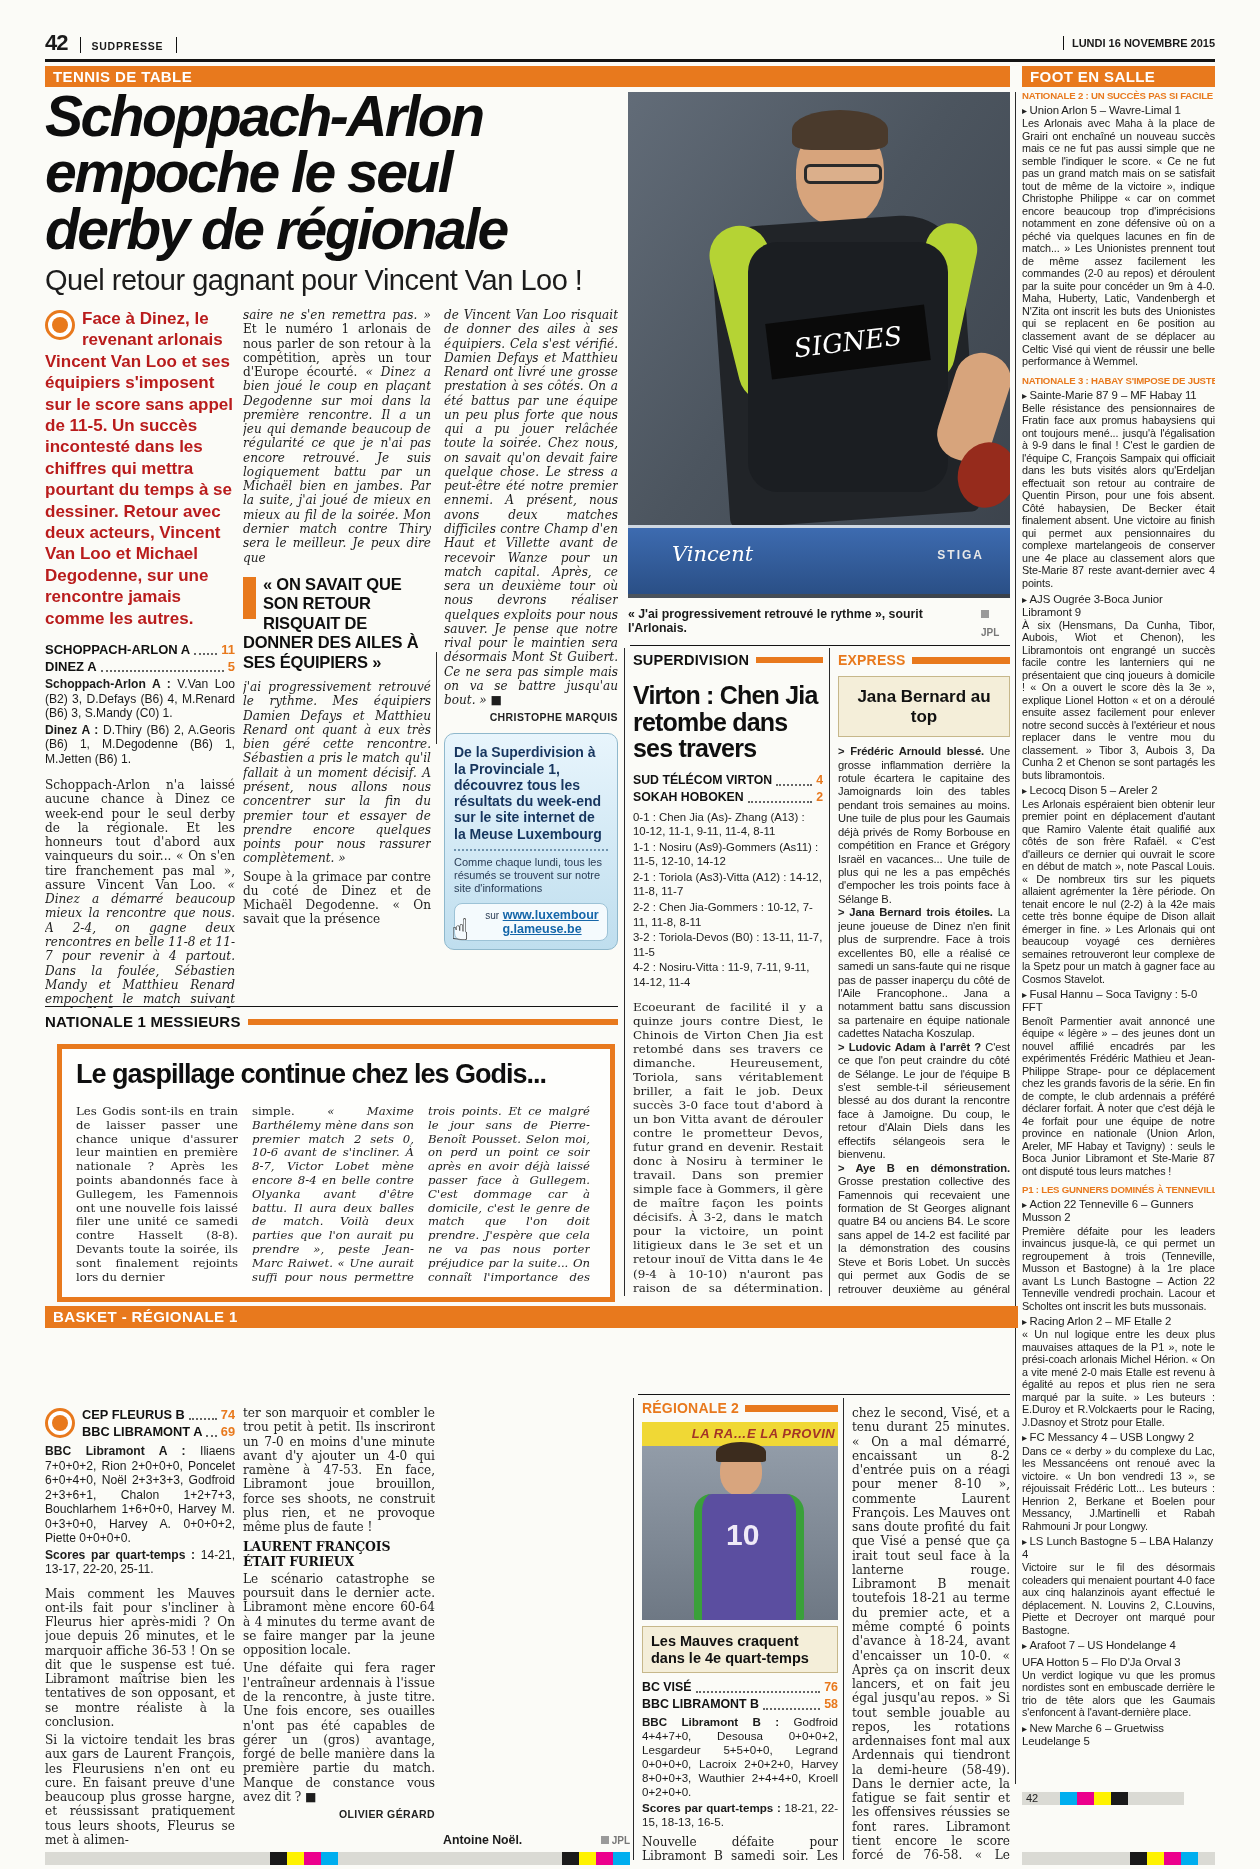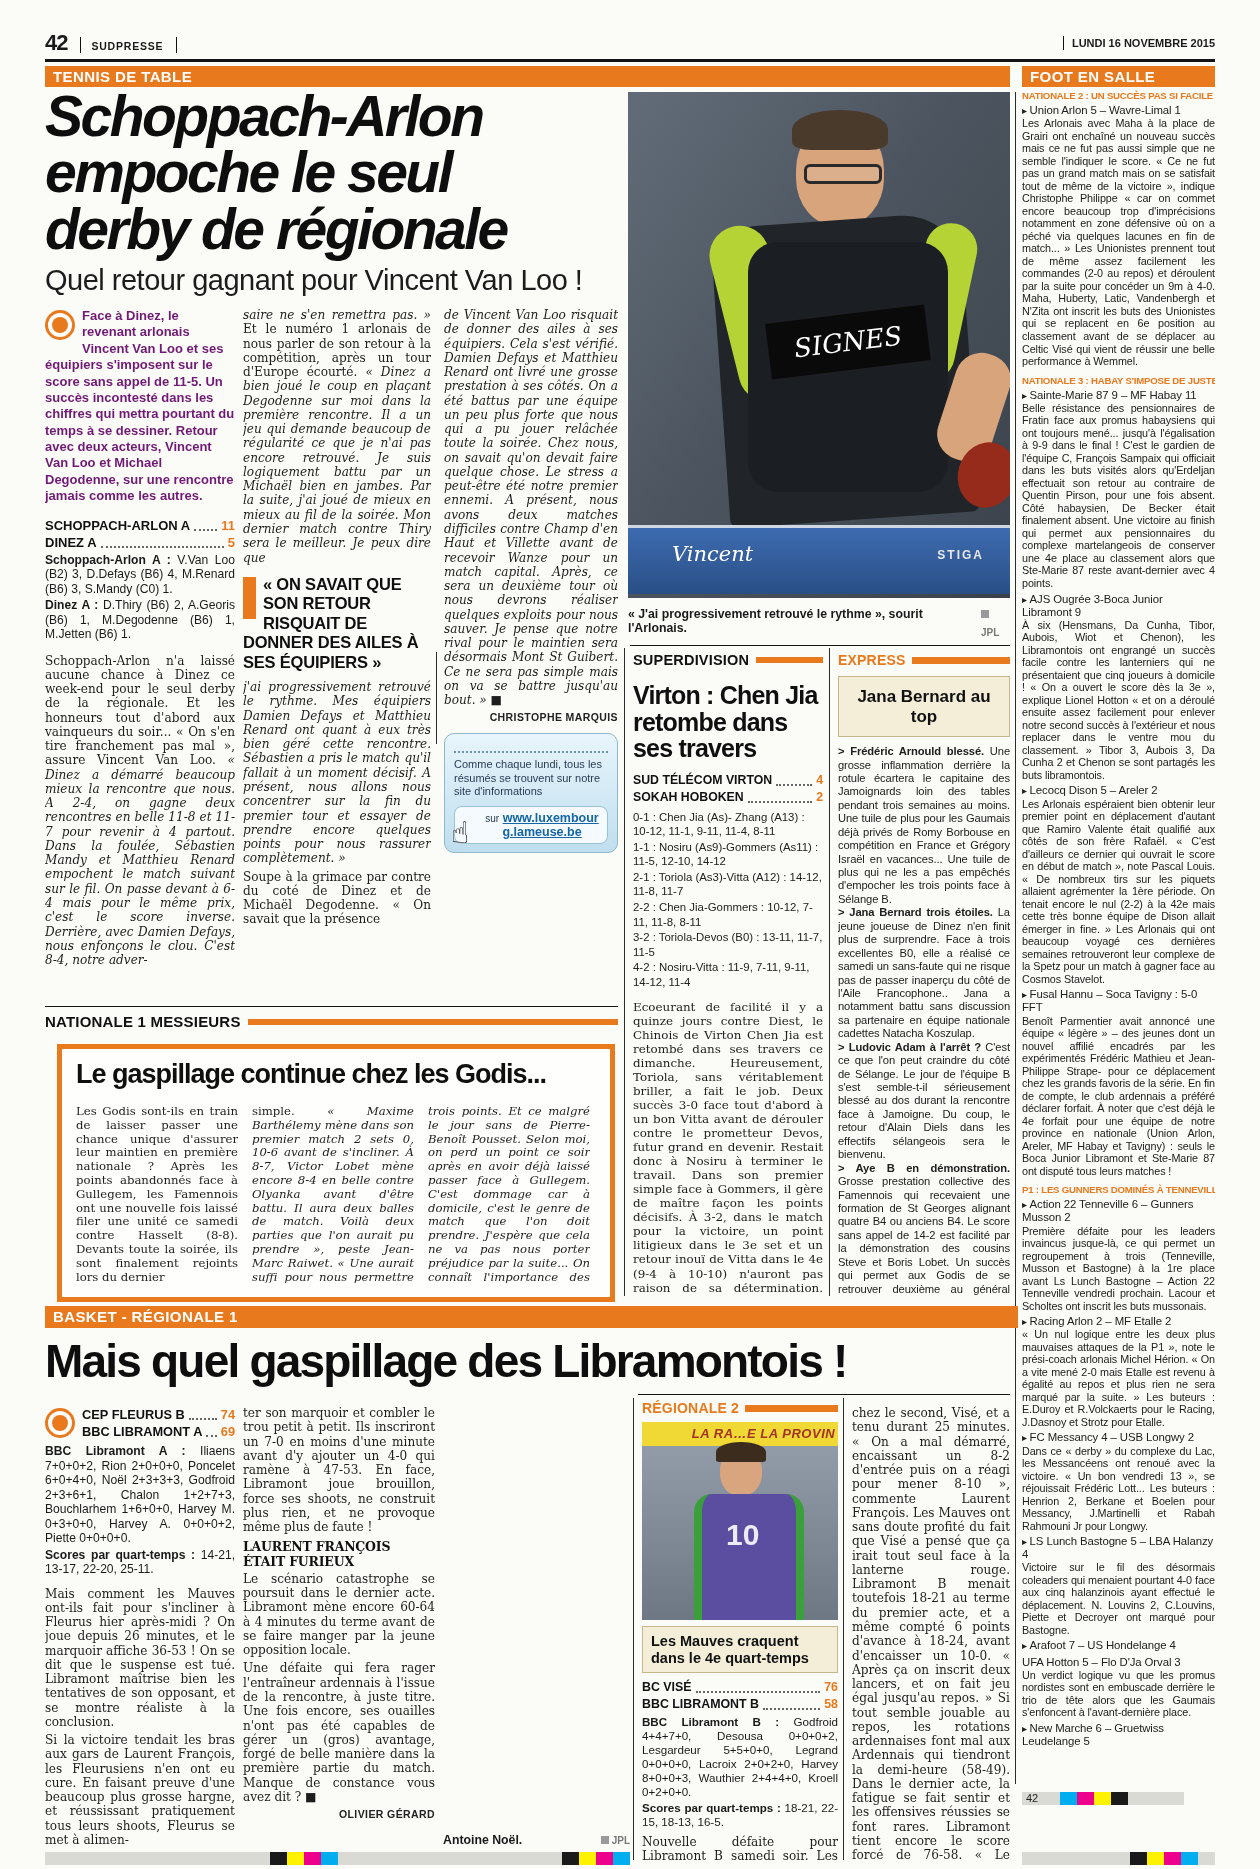--- a/index.html
+++ b/index.html
@@ -25,7 +25,7 @@
   .orglabel::after{content:"";flex:1;height:7px;background:#e8791d;margin-left:6px;min-width:8px;}
   .bullseye{float:left;width:24px;height:24px;border-radius:50%;border:3px solid #e8791d;position:relative;margin:2px 7px 2px 0;background:#fff;}
   .bullseye::after{content:"";position:absolute;inset:4px;background:#e8791d;border-radius:50%;}
-  .lead-bold{font-weight:bold;font-size:13px;line-height:1.26;text-align:left;color:#701a75;}
+  .lead-bold{font-weight:bold;font-size:17px;line-height:1.26;text-align:left;color:#b91c1c;}
   .pq{font-weight:bold;font-size:16.5px;line-height:1.18;letter-spacing:-.2px;color:#0f0f0f;margin:10px 0 8px 0;}
   .pqbar{float:left;width:13px;height:42px;background:#e8791d;margin:2px 7px 0 0;}
   .byline{font-weight:bold;font-size:10.5px;color:#222;text-align:right;letter-spacing:.4px;}

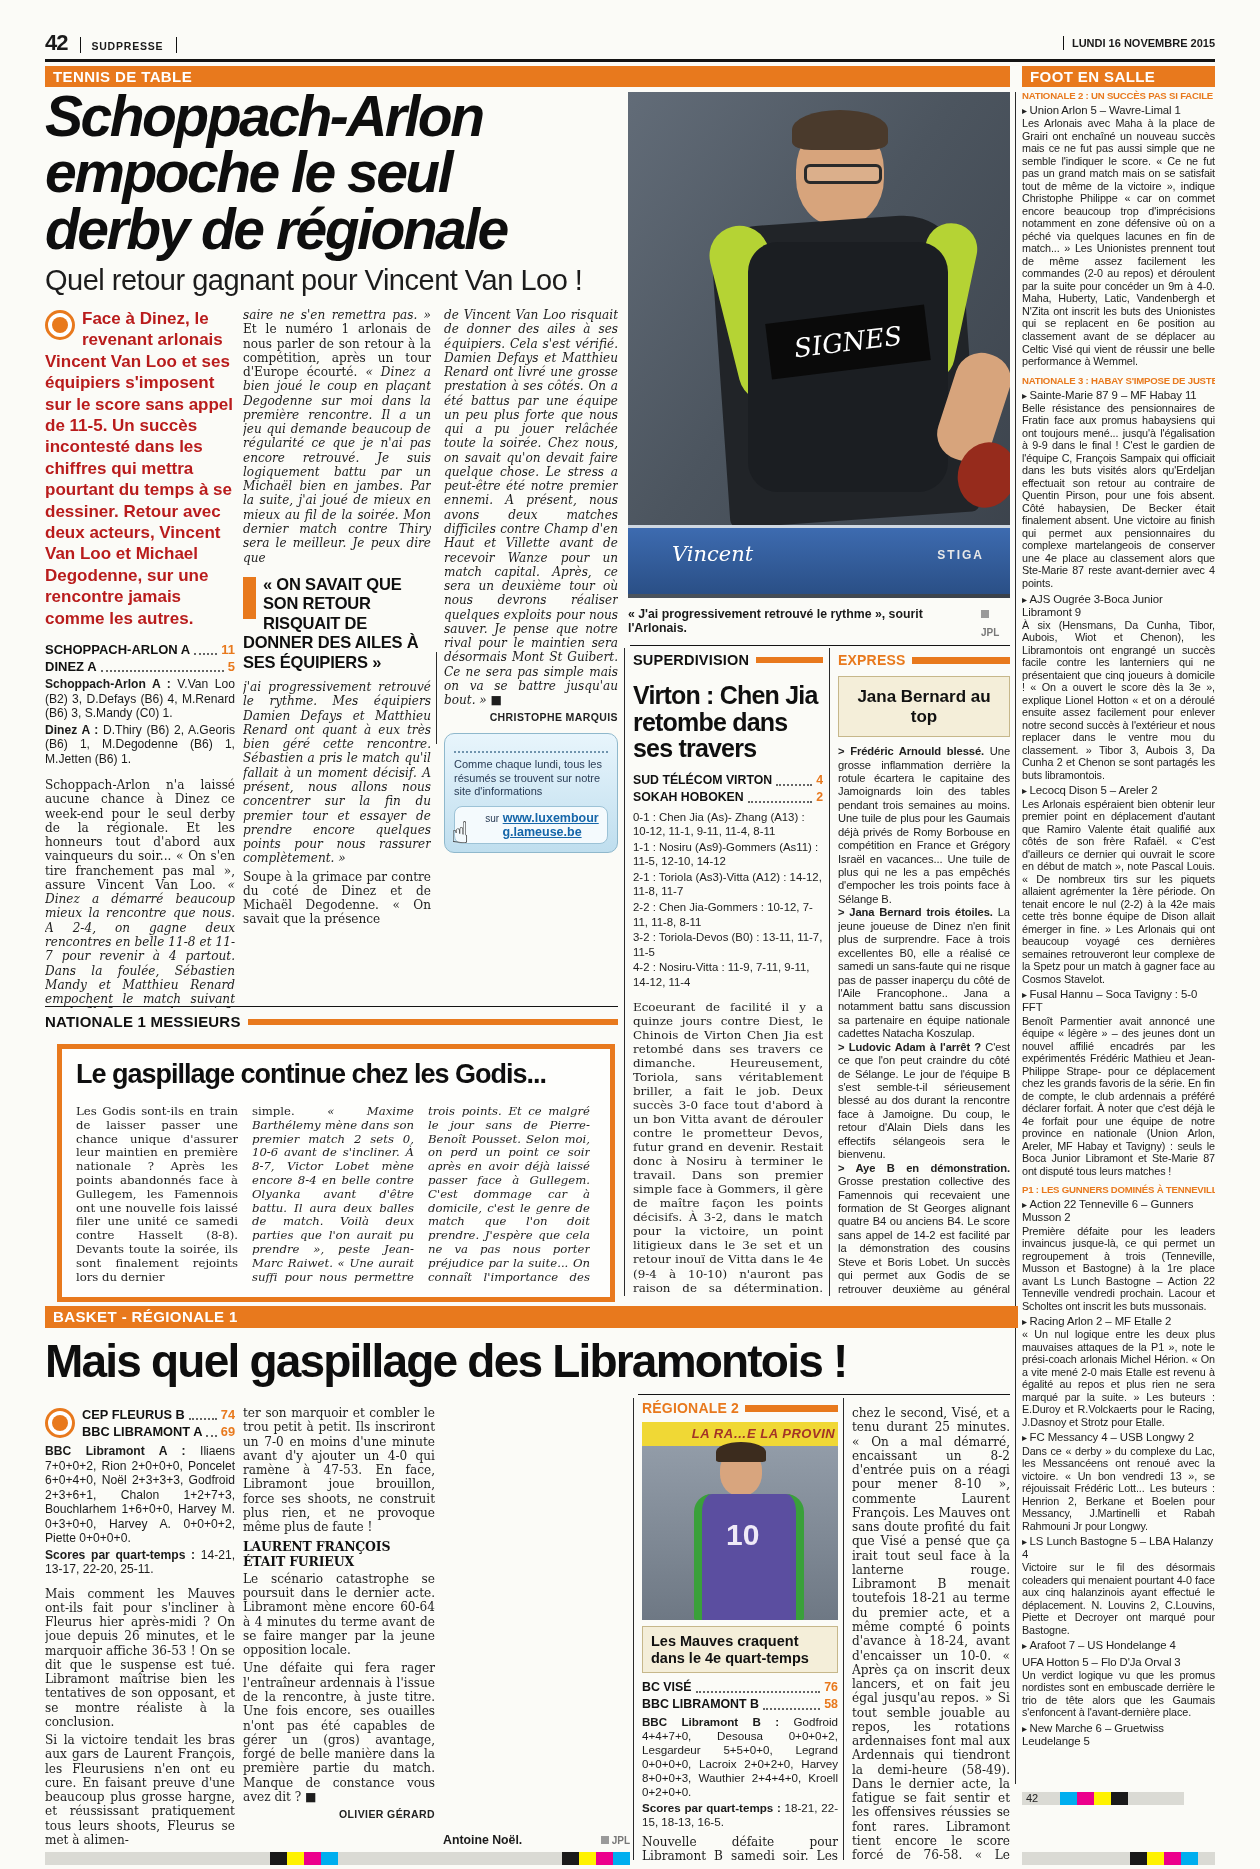--- a/index.html
+++ b/index.html
@@ -155,6 +155,7 @@
     </div>
     <div class="byline">CHRISTOPHE MARQUIS</div>
     <div class="promo">
+      <div class="pt">De la Superdivision à la Provinciale 1, découvrez tous les résultats du week-end sur le site internet de la Meuse Luxembourg</div>
       <div class="sep"></div>
       <div class="pb">Comme chaque lundi, tous les résumés se trouvent sur notre site d'informations</div>
       <div class="linkrow">

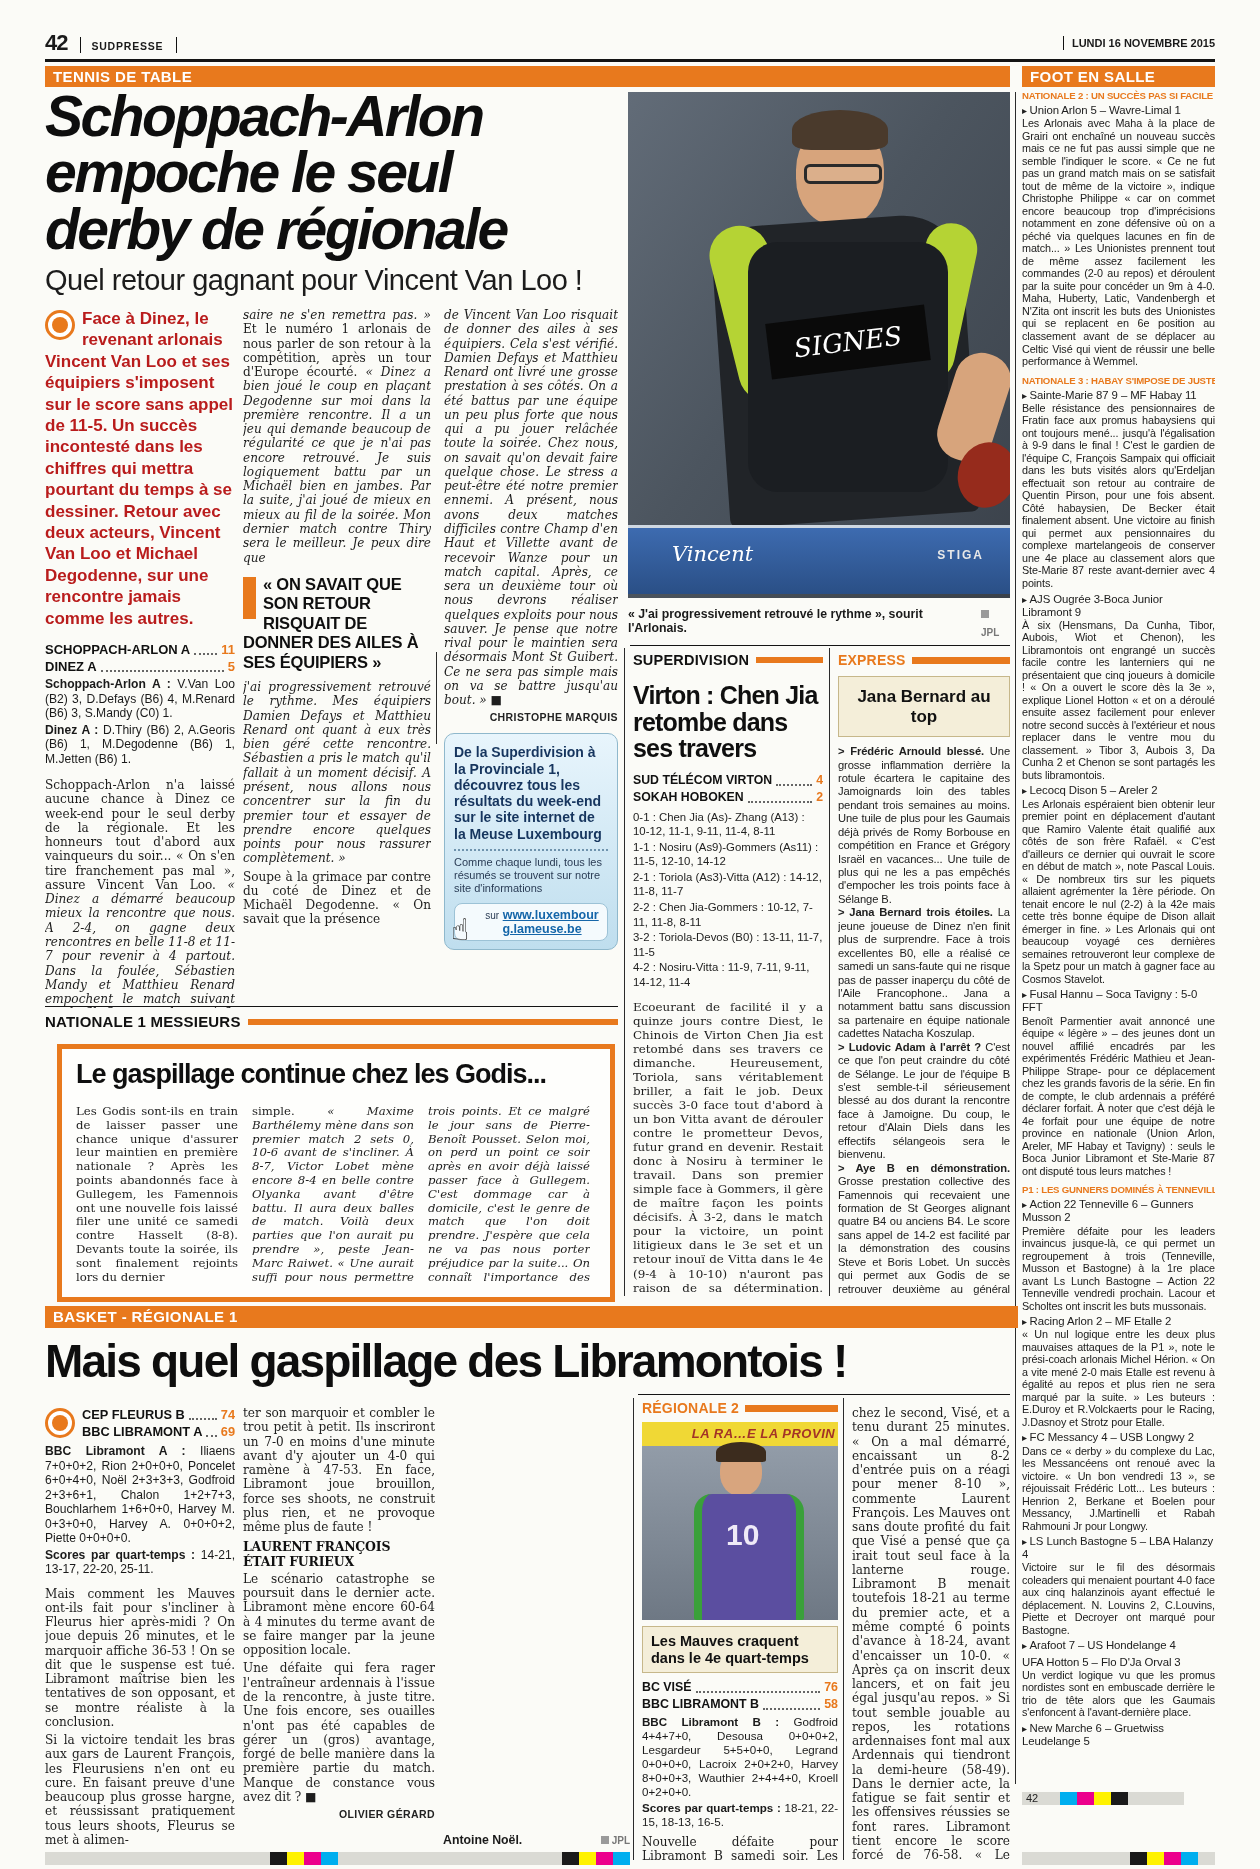--- a/index.html
+++ b/index.html
@@ -232,7 +232,6 @@
   </div>
 
   <div class="abs banner" style="left:45px;top:1306px;width:965px;height:22px;line-height:22px;">BASKET - RÉGIONALE 1</div>
-  <div class="abs" style="left:45px;top:1334px;width:965px;font-weight:bold;font-size:46px;letter-spacing:-1.8px;color:#0e0e0e;">Mais quel gaspillage des Libramontois !</div>
 
   <div class="abs colbox" style="left:45px;top:1406px;width:190px;height:456px;">
     <div>

